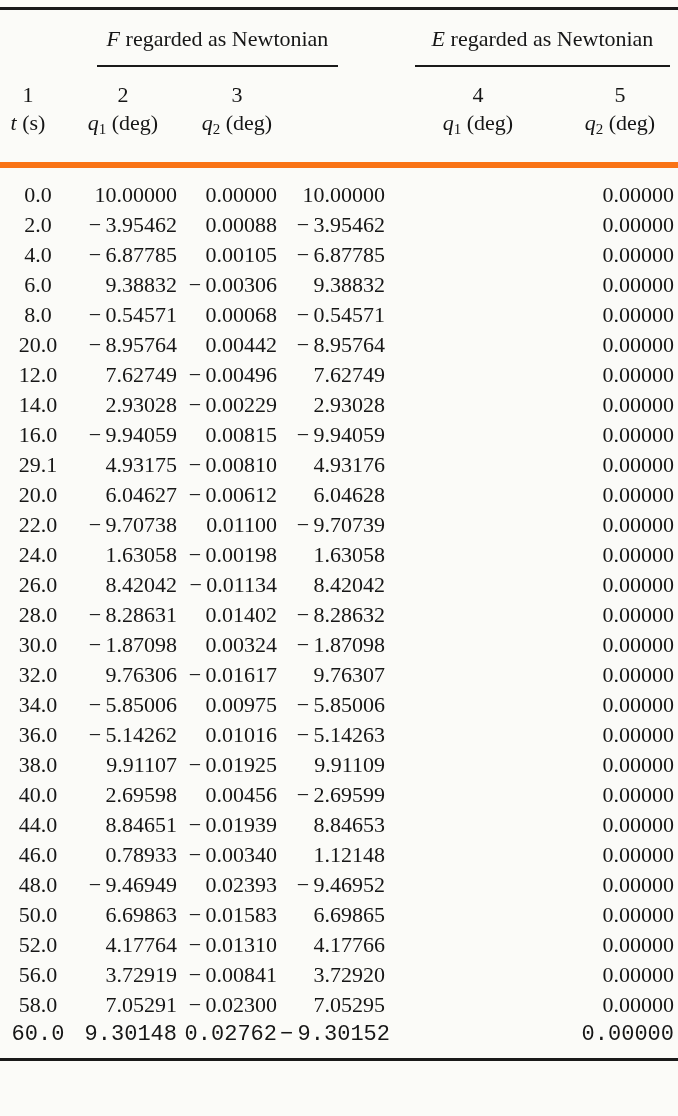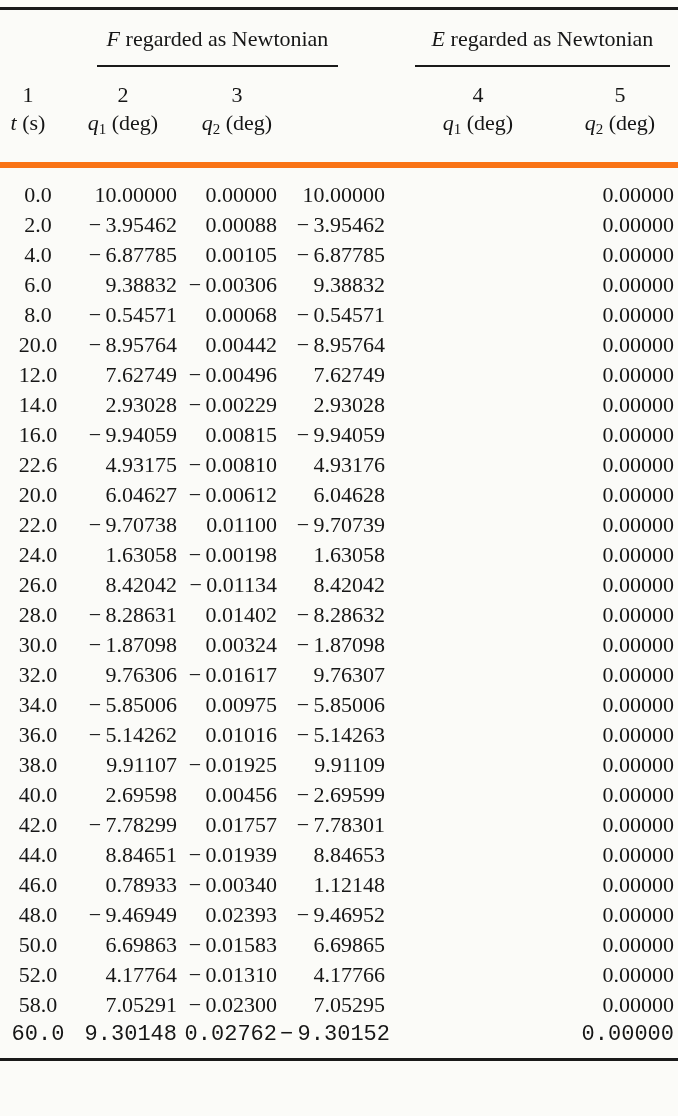--- a/index.html
+++ b/index.html
@@ -165,7 +165,7 @@
     <td class="col-n col-eq2">0.00000</td>
   </tr>
         <tr>
-    <td class="col-t">22.6</td>
+    <td class="col-t">29.1</td>
     <td class="col-n col-fq1">4.93175</td>
     <td class="col-n col-fq2">− 0.00810</td>
     <td class="col-n col-eq1">4.93176</td>

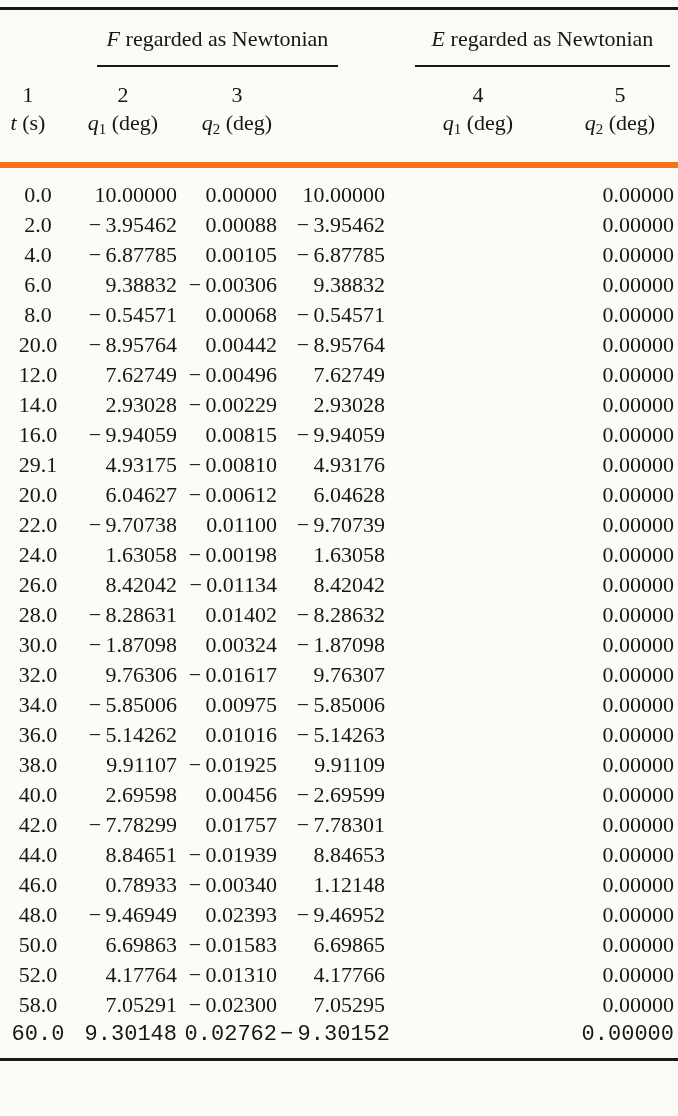--- a/index.html
+++ b/index.html
@@ -249,13 +249,6 @@
     <td class="col-n col-eq2">0.00000</td>
   </tr>
         <tr>
-    <td class="col-t">42.0</td>
-    <td class="col-n col-fq1">− 7.78299</td>
-    <td class="col-n col-fq2">0.01757</td>
-    <td class="col-n col-eq1">− 7.78301</td>
-    <td class="col-n col-eq2">0.00000</td>
-  </tr>
-        <tr>
     <td class="col-t">44.0</td>
     <td class="col-n col-fq1">8.84651</td>
     <td class="col-n col-fq2">− 0.01939</td>

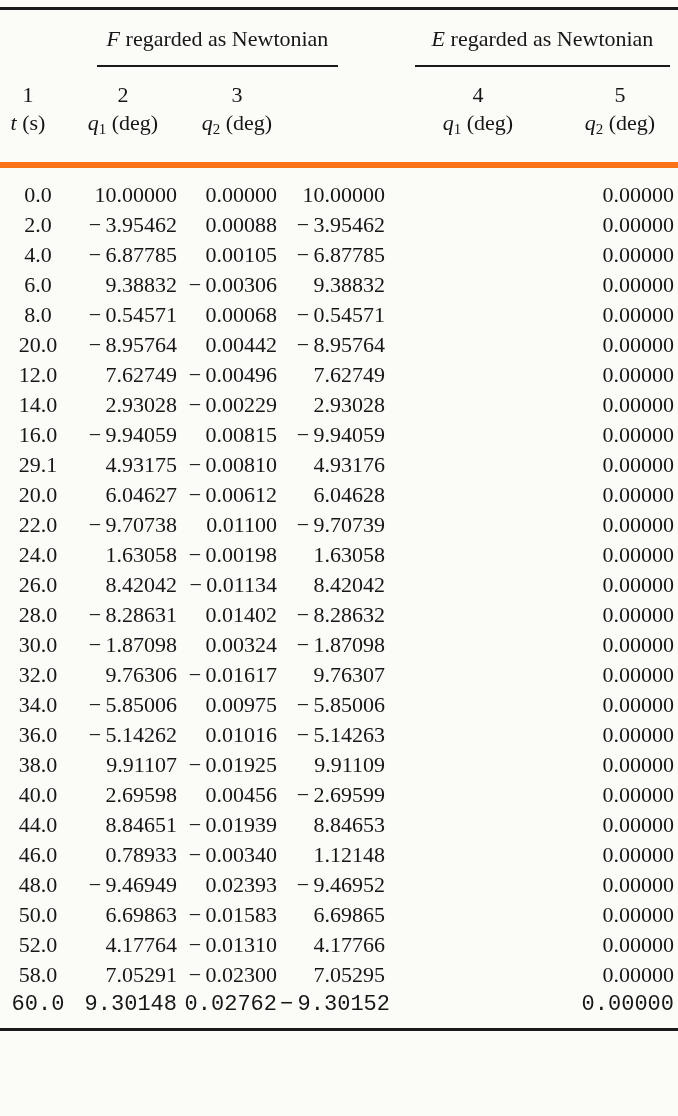--- a/index.html
+++ b/index.html
@@ -284,6 +284,13 @@
     <td class="col-n col-eq2">0.00000</td>
   </tr>
         <tr>
+    <td class="col-t">56.0</td>
+    <td class="col-n col-fq1">3.72919</td>
+    <td class="col-n col-fq2">− 0.00841</td>
+    <td class="col-n col-eq1">3.72920</td>
+    <td class="col-n col-eq2">0.00000</td>
+  </tr>
+        <tr>
     <td class="col-t">58.0</td>
     <td class="col-n col-fq1">7.05291</td>
     <td class="col-n col-fq2">− 0.02300</td>

